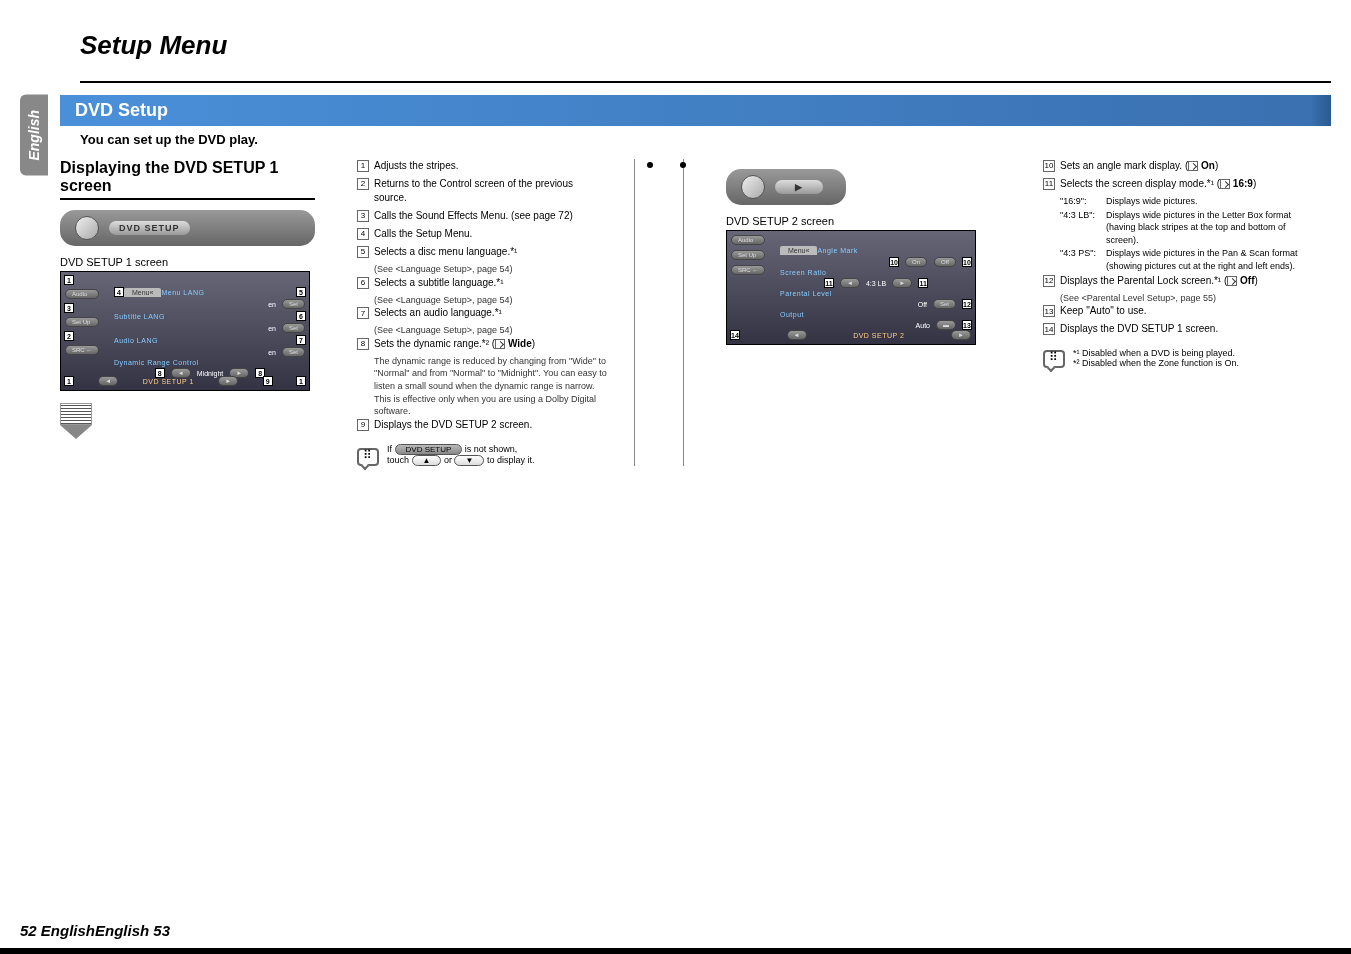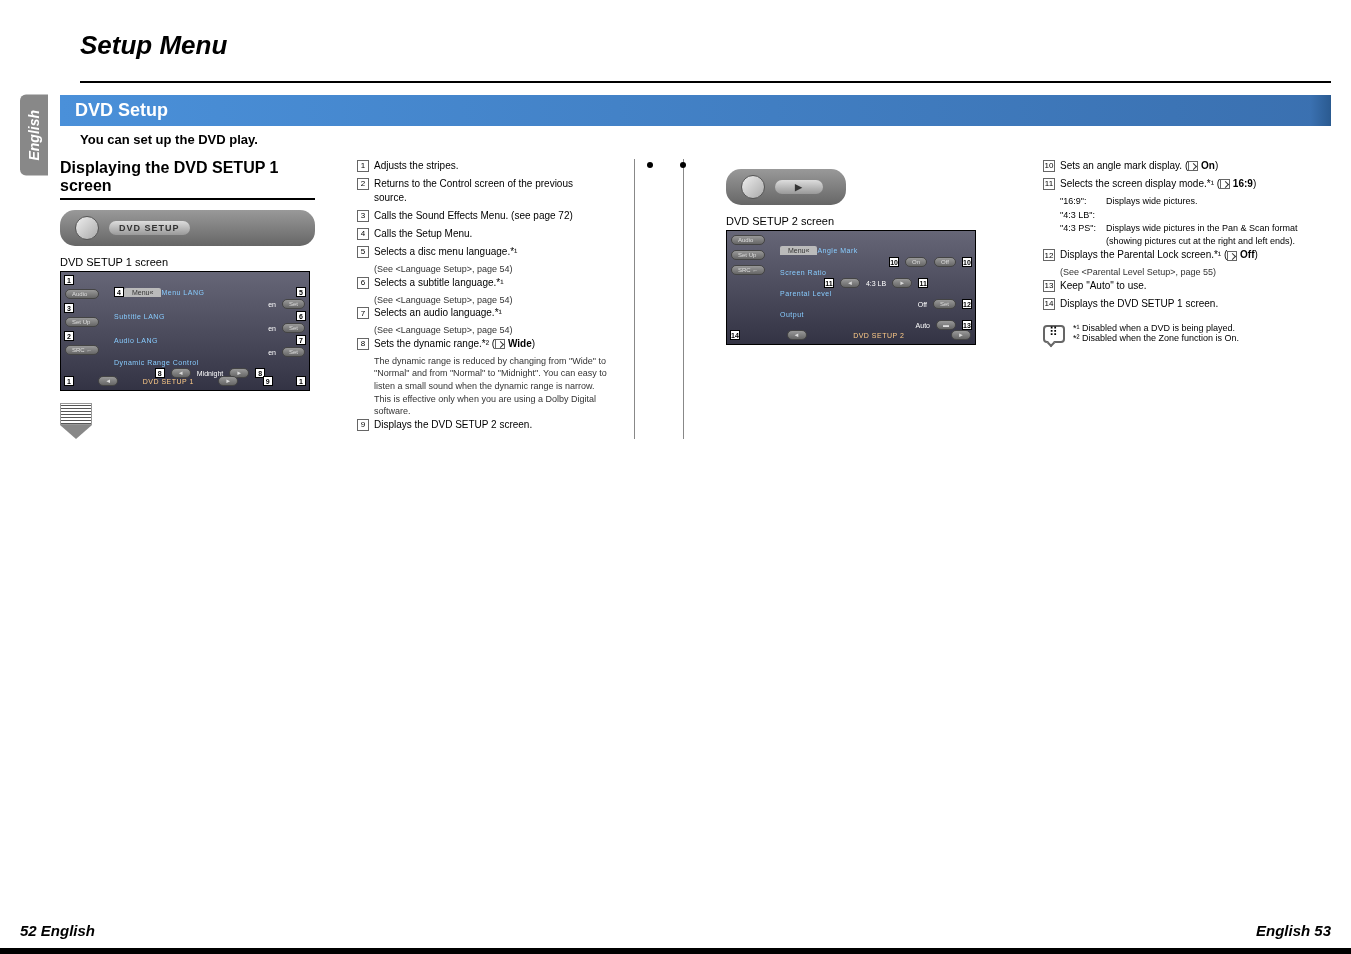--- a/index.html
+++ b/index.html
@@ -301,6 +301,7 @@
             </div>
         <div>
               <span class="dk">"4:3 LB":</span>
+              <span>Displays wide pictures in the Letter Box format (having black stripes at the top and bottom of screen).</span>
             </div>
         <div>
               <span class="dk">"4:3 PS":</span>

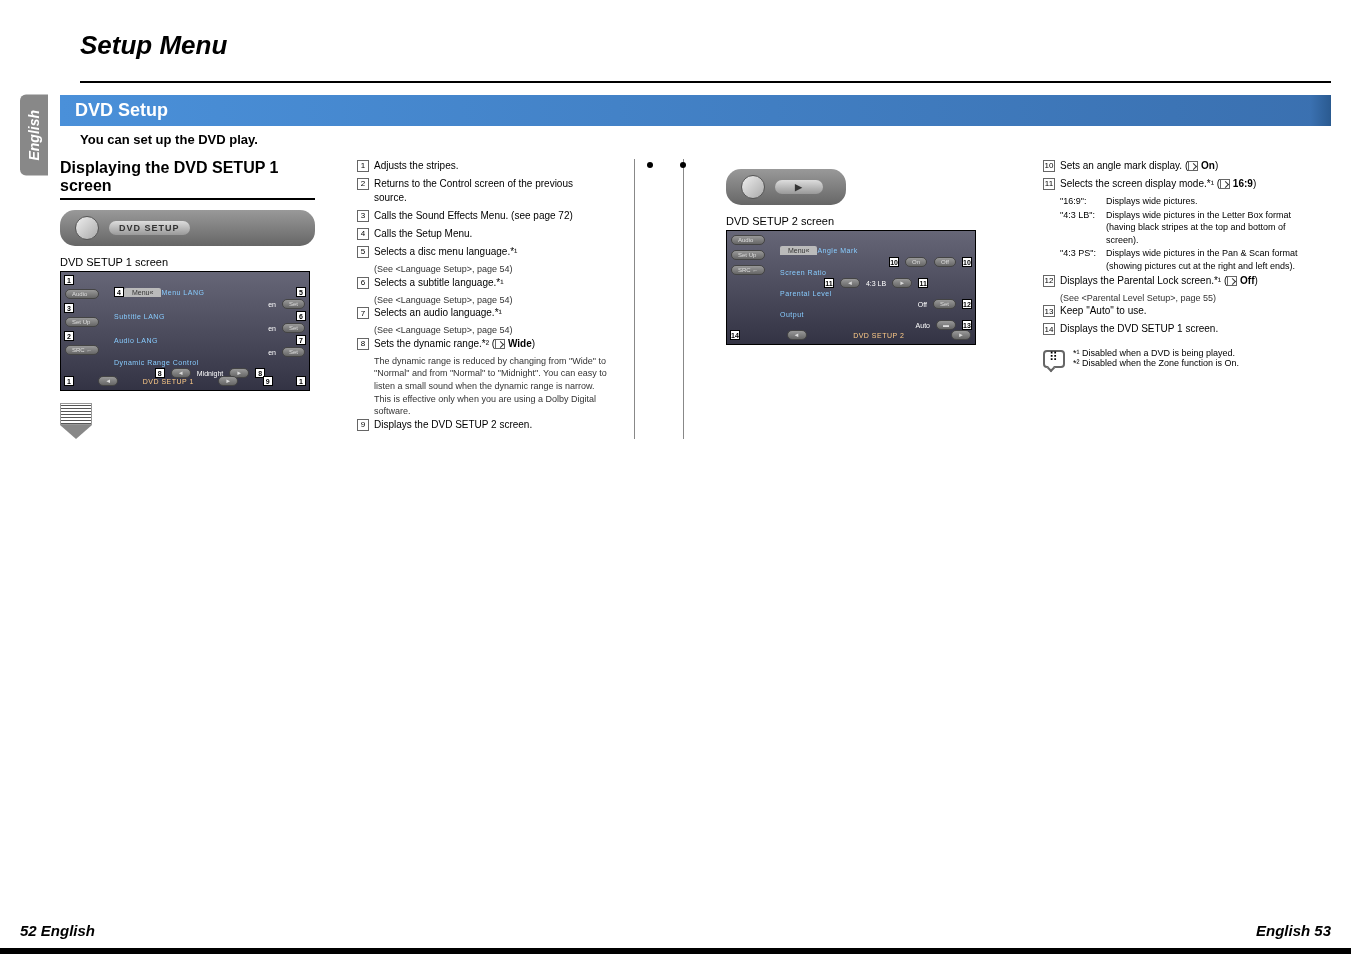--- a/index.html
+++ b/index.html
@@ -217,6 +217,15 @@
         </li>
     </ul>
 
+    <div class="note-box">
+      <div class="note-icon">
+          <div class="note-icon-tail"></div>
+        </div>
+      <div>
+        <span>If </span><span class="pill">DVD SETUP</span><span> is not shown,</span><br>
+        <span>touch </span><span class="pill pill-white">▲</span><span> or </span><span class="pill pill-white">▼</span><span> to display it.</span>
+      </div>
+    </div>
   </div>
 
   <div class="column col3"></div>

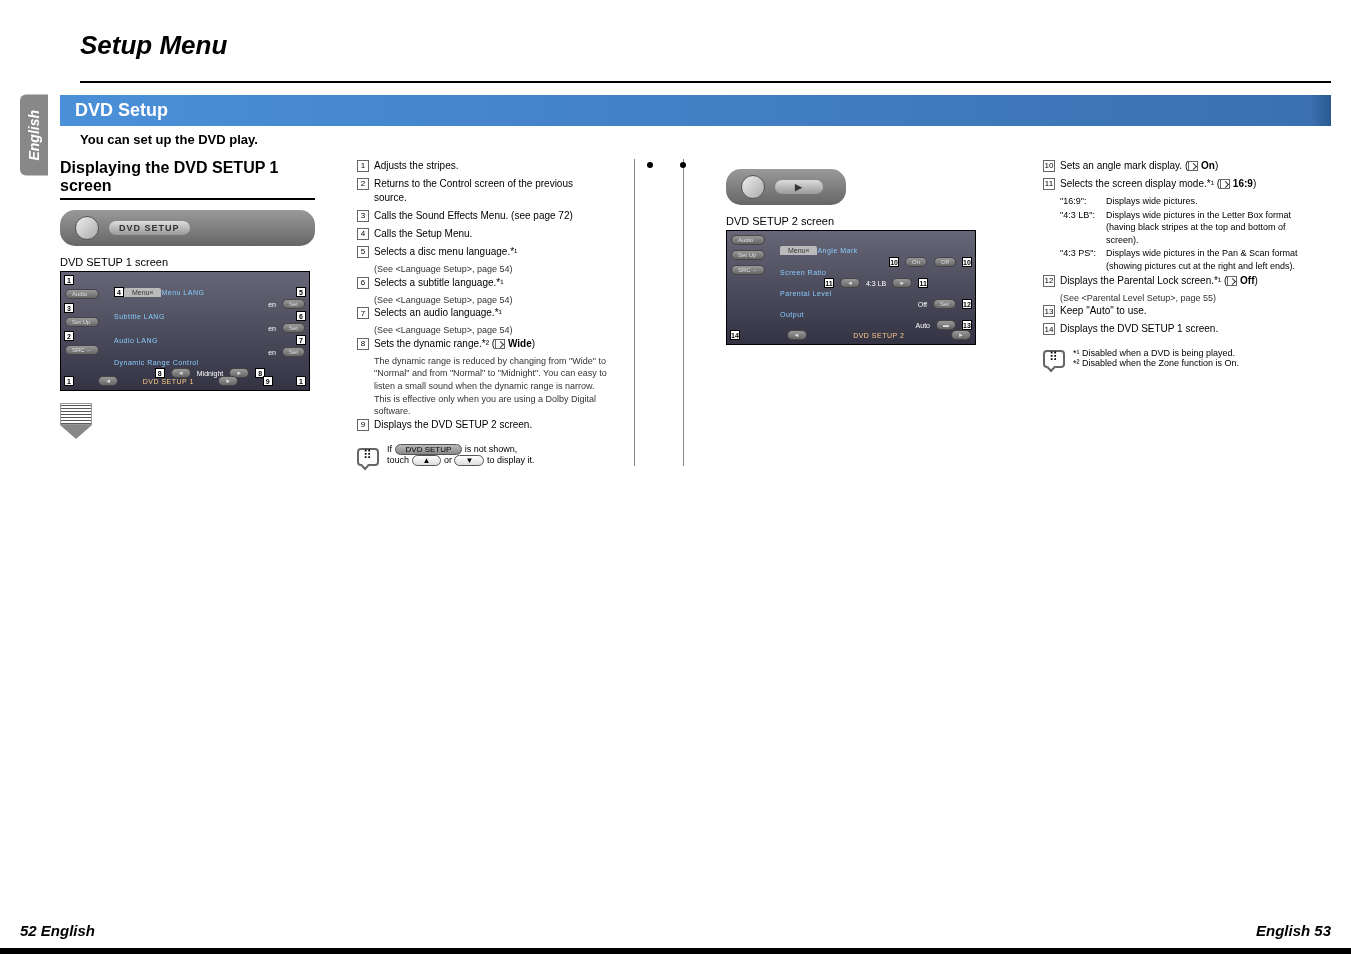--- a/index.html
+++ b/index.html
@@ -70,7 +70,7 @@
     .pill { display: inline-block; background: linear-gradient(to bottom, #bbb, #888); border-radius: 8px; padding: 0 10px; font-size: 8px; vertical-align: middle; border: 1px solid #555; }
     .pill-white { background: linear-gradient(to bottom, #fff, #ddd); }
     
-    .footer { position: absolute; bottom: 15px; left: 20px; right: 20px; display: flex; justify-content: space-between; font-style: italic; font-weight: bold; font-size: 15px; }
+    .footer { position: absolute; bottom: 15px; left: 20px; right: 20px; display: flex; font-style: italic; font-weight: bold; font-size: 15px; }
     .black-bar { position: absolute; bottom: 0; left: 0; right: 0; height: 6px; background: #000; }
     
     .def-list { font-size: 9px; margin-left: 17px; }

